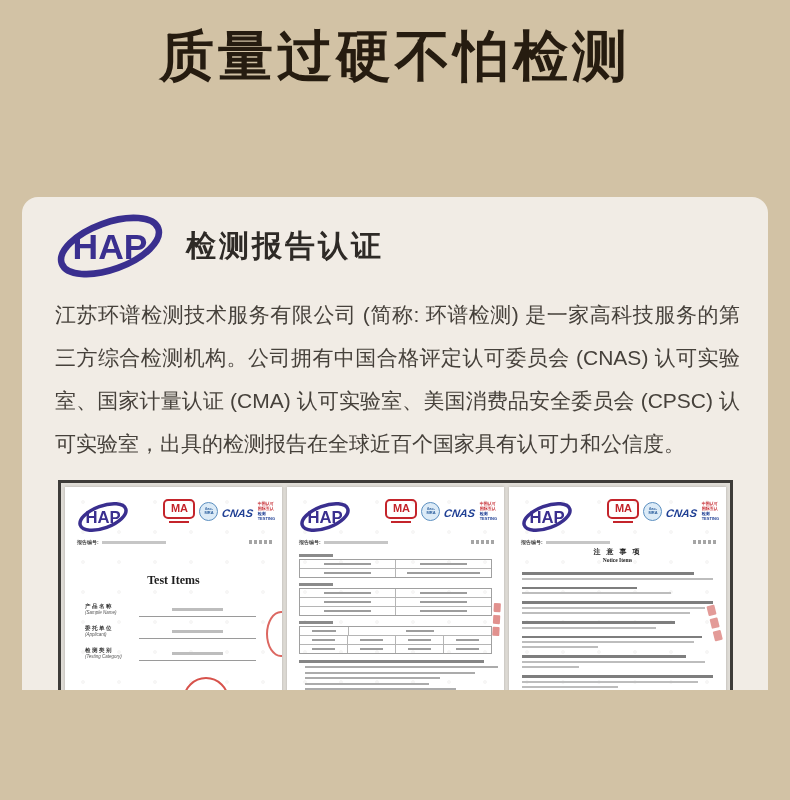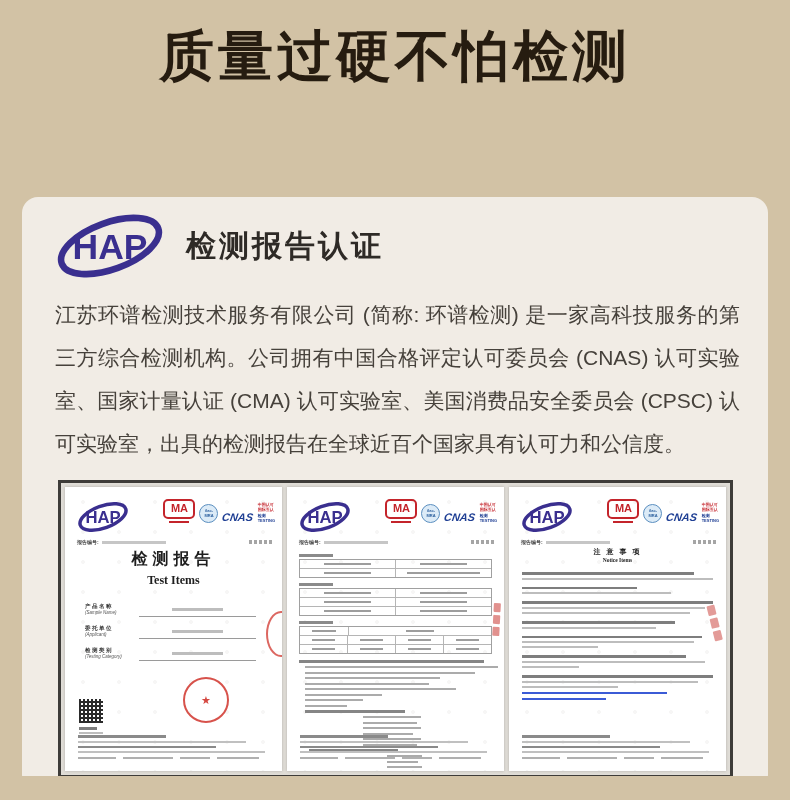--- a/index.html
+++ b/index.html
@@ -3,7 +3,7 @@
 <meta charset="utf-8">
 <style>
   html,body{margin:0;padding:0;background:#d2c2a5;}
-  .stage{position:relative;width:790px;height:776px;background:#d2c2a5;overflow:hidden;
+  .stage{position:relative;width:790px;height:690px;background:#d2c2a5;overflow:hidden;
          font-family:"Liberation Sans","DejaVu Sans",sans-serif;}
   
   .t1{position:absolute;left:0;right:0;top:20px;text-align:center;

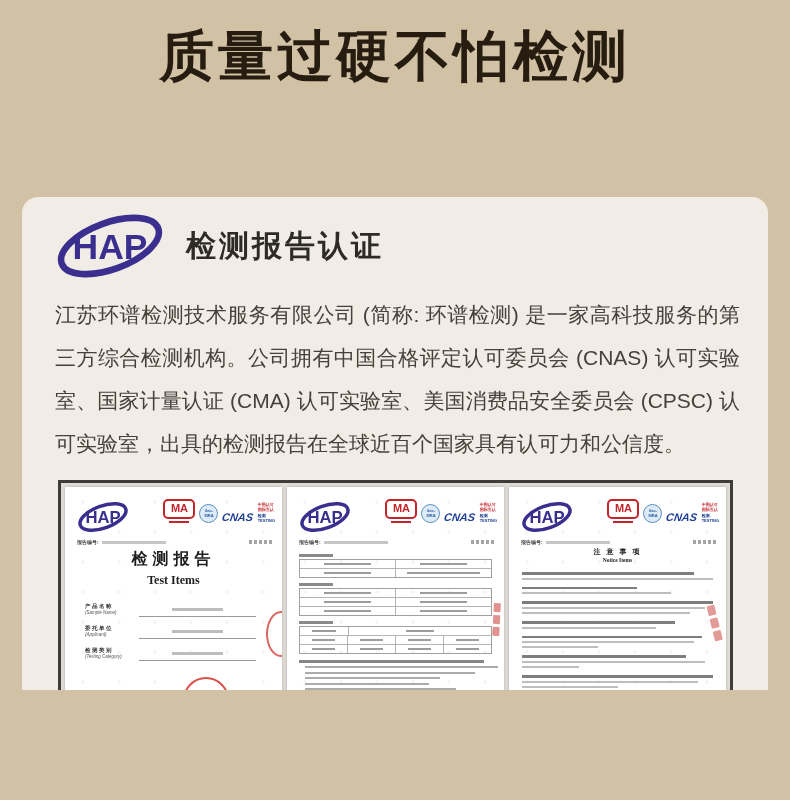--- a/index.html
+++ b/index.html
@@ -29,7 +29,7 @@
   
   .cert-head{position:absolute;top:10px;left:10px;right:7px;height:42px;}
   .hap-sm{position:absolute;left:0;top:2px;}
-  .logo-row{position:absolute;right:0;top:2px;display:flex;gap:4px;align-items:flex-end;padding-left:11px;}
+  .logo-row{position:absolute;right:0;top:2px;display:flex;gap:4px;align-items:center;padding-left:11px;}
   .cma-box{border:2px solid #c4242b;border-radius:5px;color:#c4242b;font-weight:700;
            font-size:11px;line-height:14px;width:28px;height:16px;text-align:center;}
   .cma-sub{width:20px;height:2px;background:#c4242b;margin:2px auto 0;}

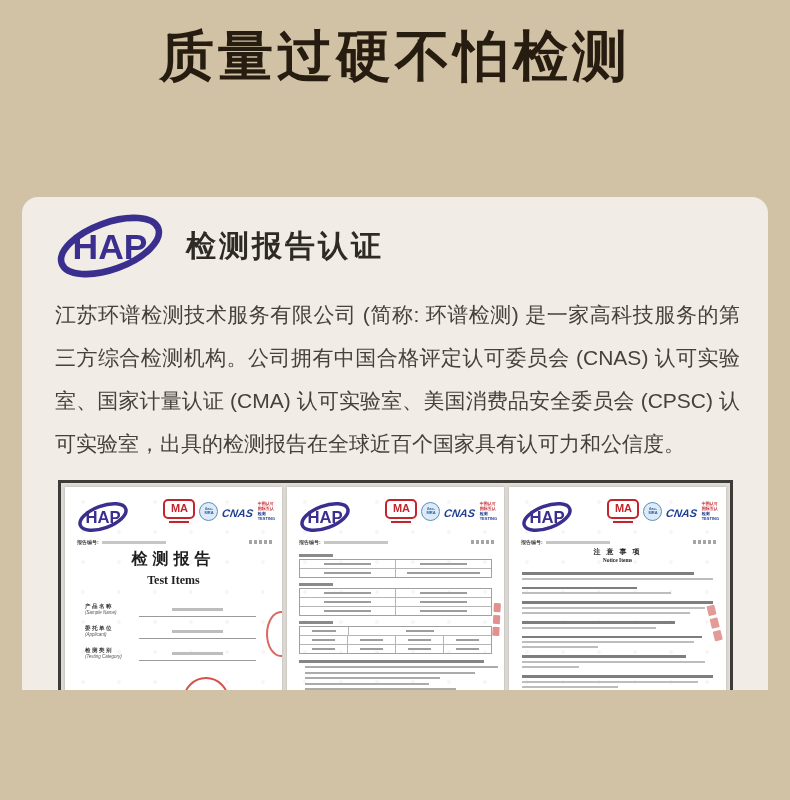--- a/index.html
+++ b/index.html
@@ -170,7 +170,6 @@
               <i></i>
             </span>
         </div>
-        <div class="c1-title">检测报告</div>
         <div class="c1-sub">Test Items</div>
         <div class="fields">
           <div class="frow">

